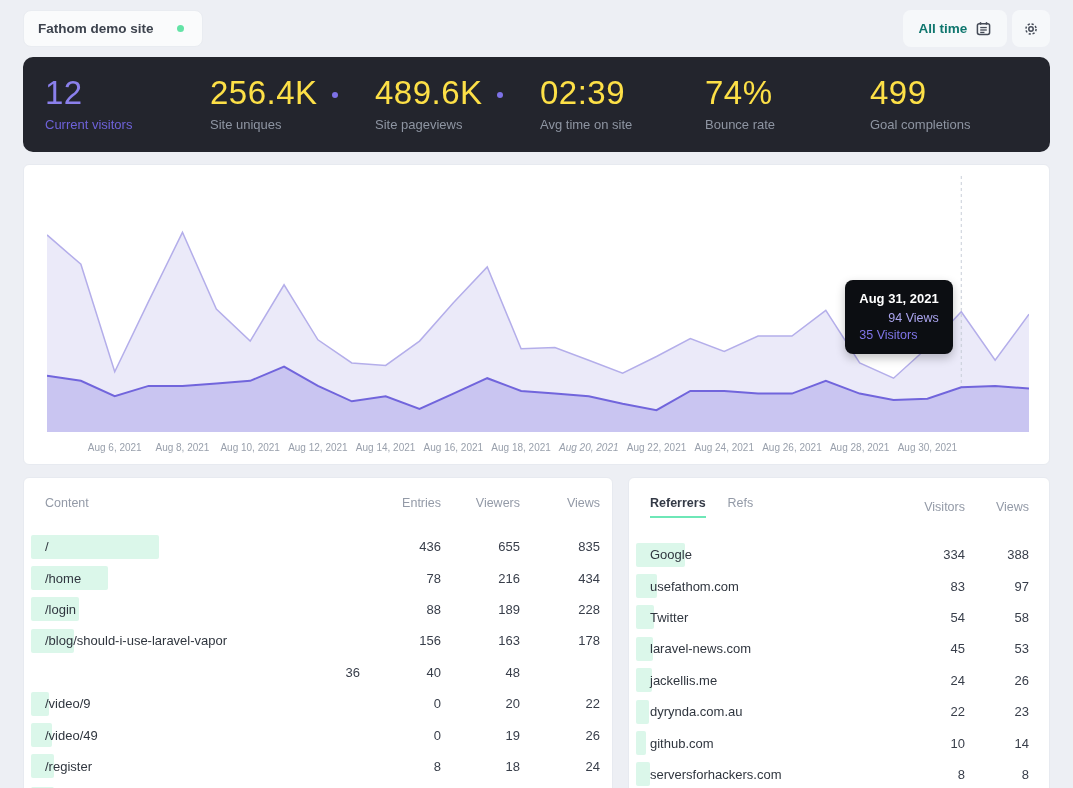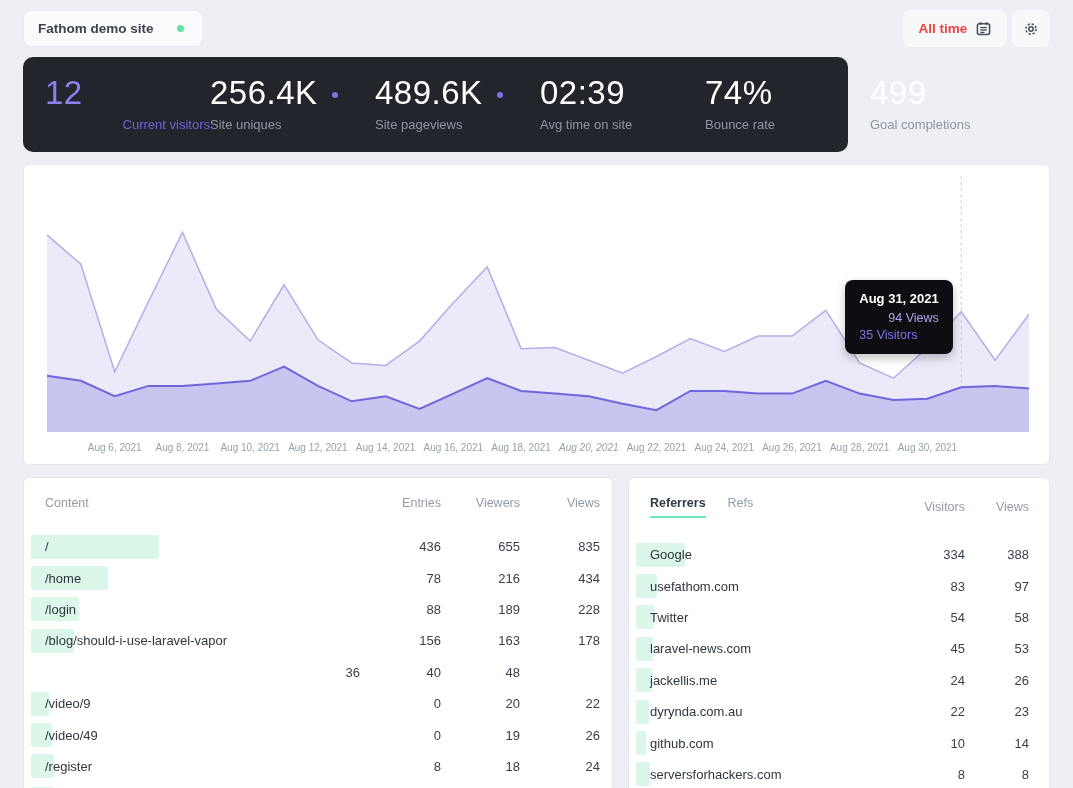--- a/index.html
+++ b/index.html
@@ -25,7 +25,7 @@
     background:#f6f8fa; border-radius:8px; display:flex; align-items:center;
     justify-content:center; gap:9px; cursor:pointer;
   }
-  .range-box .range-label { font-size:13.5px; font-weight:600; color:#ef4444; }
+  .range-box .range-label { font-size:13.5px; font-weight:600; color:#0f766e; }
   .gear-box {
     position:absolute; left:1012px; top:10px; height:37px; width:38px;
     background:#f6f8fa; border-radius:8px; display:flex; align-items:center;

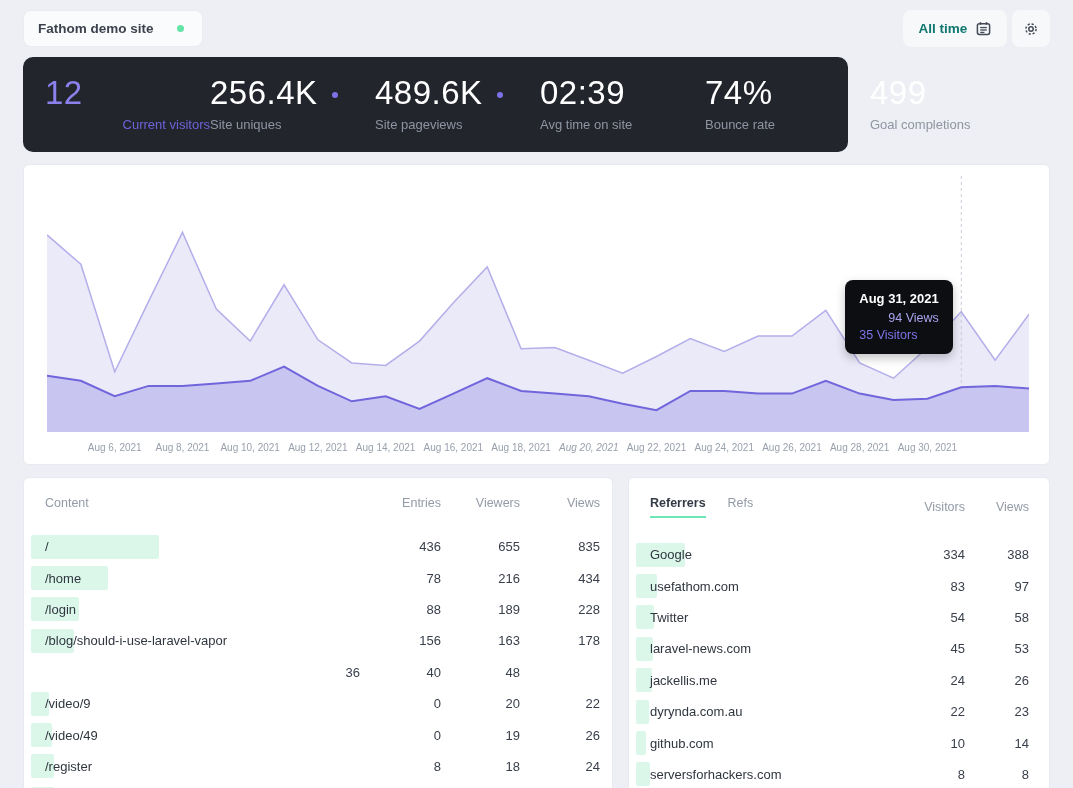--- a/index.html
+++ b/index.html
@@ -35,7 +35,7 @@
 
   
   .stats-bar {
-    position:absolute; left:23px; top:57px; width:825px; height:95px;
+    position:absolute; left:23px; top:57px; width:1027px; height:95px;
     background:#23252d; border-radius:10px;
     display:flex; align-items:flex-start; padding:17px 0 0 22px;
   }

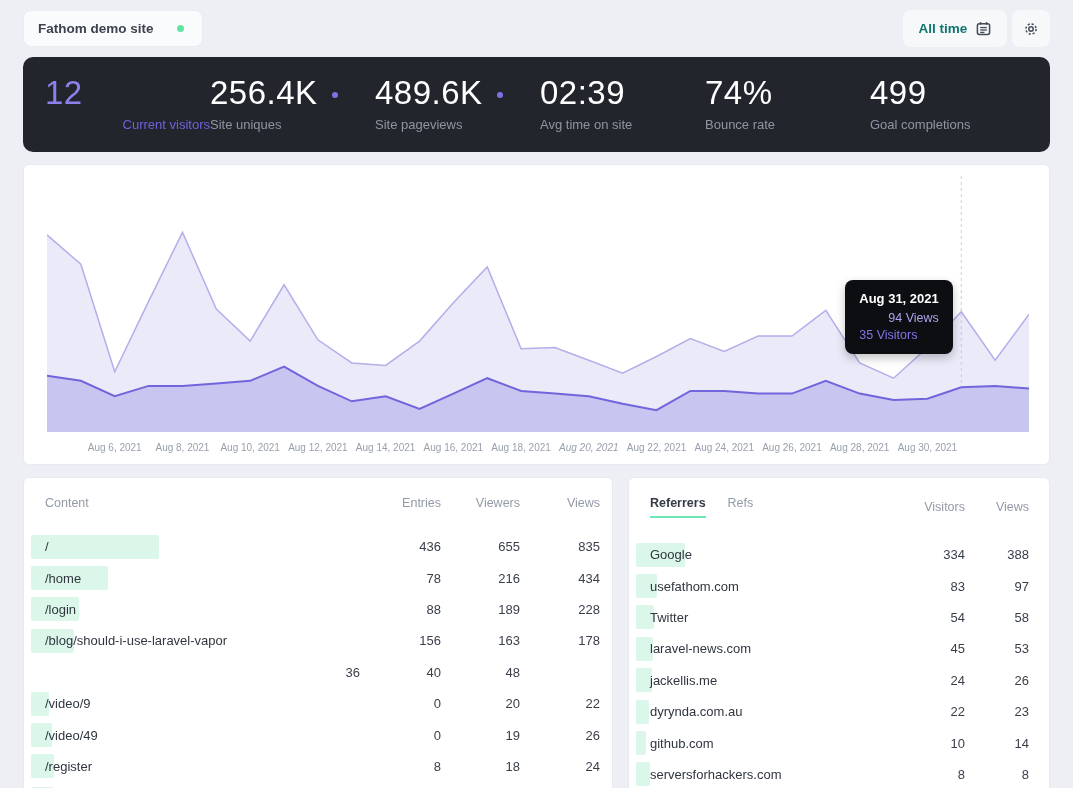--- a/index.html
+++ b/index.html
@@ -41,7 +41,7 @@
   }
   .stat { width:165px; flex:0 0 auto; }
   .stat .value-row { display:flex; align-items:center; }
-  .stat .value { font-size:33px; line-height:1.15; font-weight:400; color:#ffffff; letter-spacing:0.5px; }
+  .stat .value { font-size:33px; line-height:1.15; font-weight:400; color:#fde047; letter-spacing:0.5px; }
   .stat .dot { width:6px; height:6px; border-radius:50%; background:#7d71e6; margin-left:14px; margin-top:4px; }
   .stat .label { font-size:13px; color:#8e95a2; margin-top:5px; }
   .stat.accent .value { color:#8b80ec; }

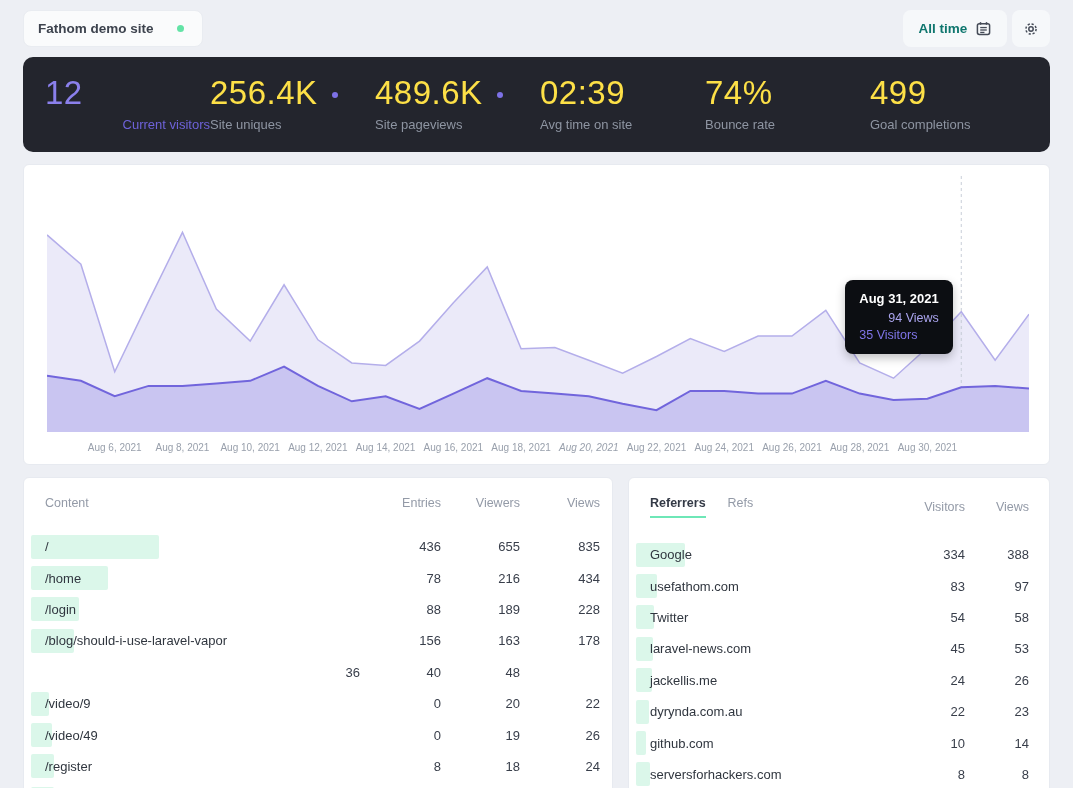--- a/index.html
+++ b/index.html
@@ -45,7 +45,7 @@
   .stat .dot { width:6px; height:6px; border-radius:50%; background:#7d71e6; margin-left:14px; margin-top:4px; }
   .stat .label { font-size:13px; color:#8e95a2; margin-top:5px; }
   .stat.accent .value { color:#8b80ec; }
-  .stat.accent .label { color:#6e62d9;text-align:right; }
+  .stat.accent .label { color:#6e62d9; }
 
   
   .chart-panel {

